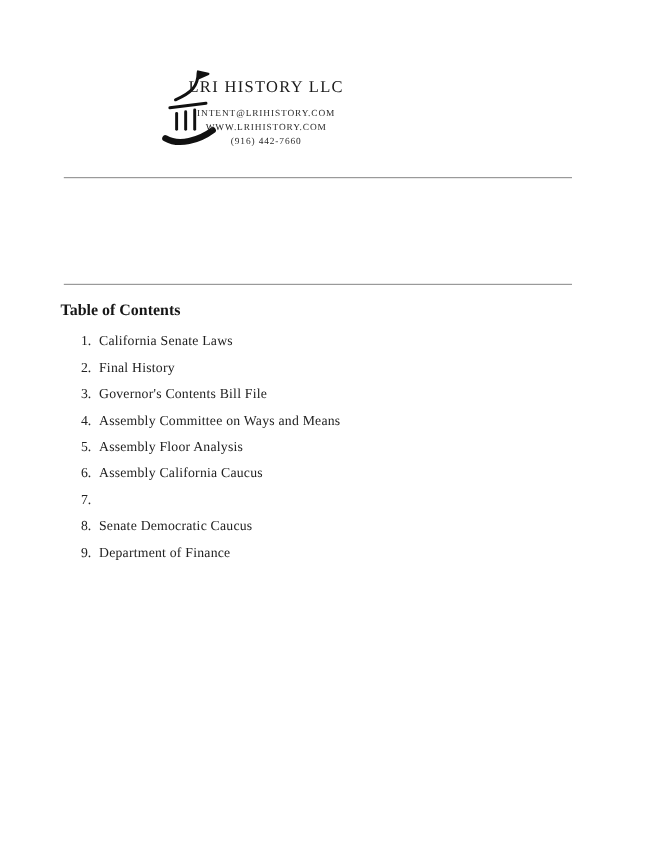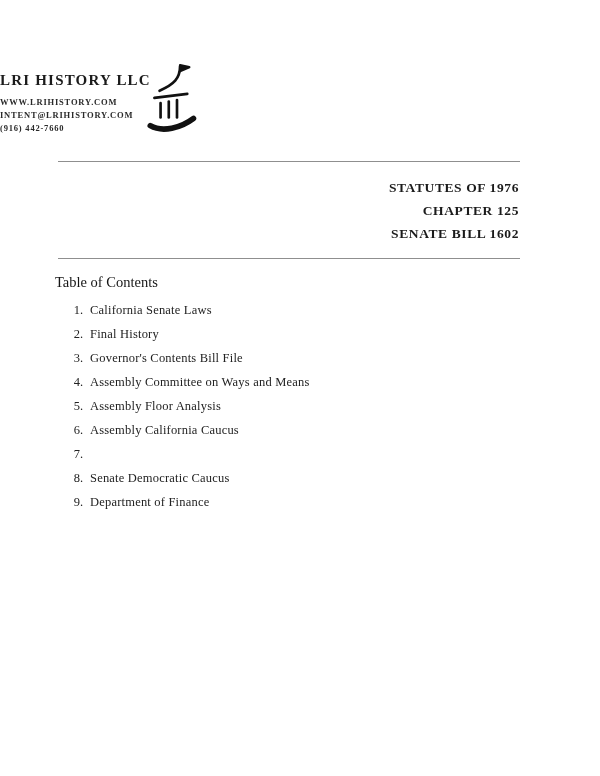--- a/index.html
+++ b/index.html
@@ -37,7 +37,7 @@
     left: 0;
     top: 12px;
     width: 484px;
-    font-weight: bold;
+    text-align: center;
   }
   .company-name {
     font-size: 15px;

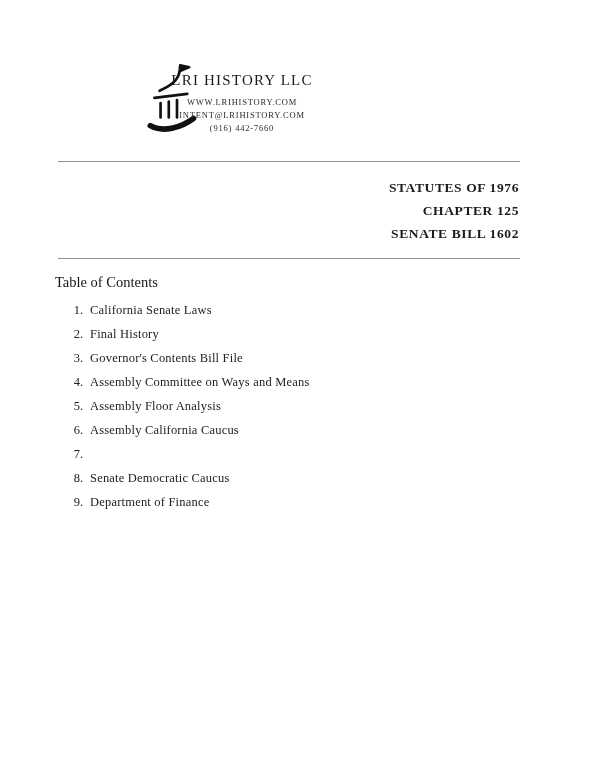--- a/index.html
+++ b/index.html
@@ -134,8 +134,8 @@
     </div>
     <div class="letterhead-text">
       <div class="company-name">LRI HISTORY LLC</div>
+      <div class="contact-line">INTENT@LRIHISTORY.COM</div>
       <div class="contact-line">WWW.LRIHISTORY.COM</div>
-      <div class="contact-line">INTENT@LRIHISTORY.COM</div>
       <div class="contact-line">(916) 442-7660</div>
     </div>
   </header>

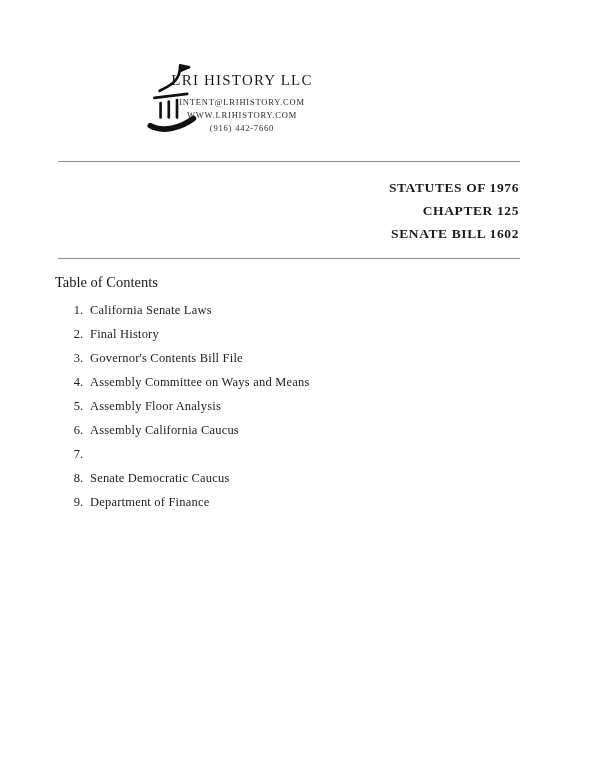--- a/index.html
+++ b/index.html
@@ -143,11 +143,6 @@
   <div class="rule rule-1"></div>
   <div class="rule rule-2"></div>
 
-  <div class="doc-ref">
-    <div class="ref-line">STATUTES OF 1976</div>
-    <div class="ref-line">CHAPTER  125</div>
-    <div class="ref-line">SENATE BILL 1602</div>
-  </div>
 
   <h2 class="toc-title">Table of Contents</h2>
 

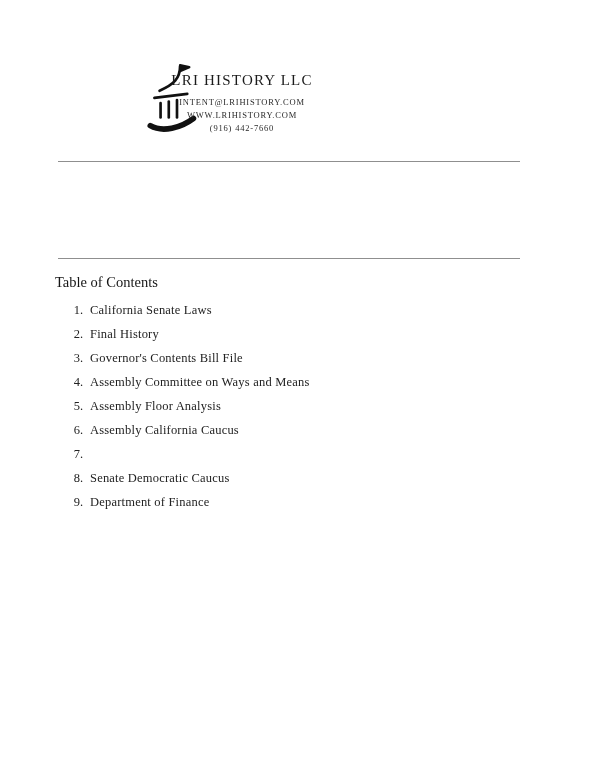--- a/index.html
+++ b/index.html
@@ -84,7 +84,7 @@
     top: 274px;
     left: 55px;
     font-size: 14.5px;
-    font-weight: normal;
+    font-weight: bold;
     color: #161616;
   }
   .toc-list {

